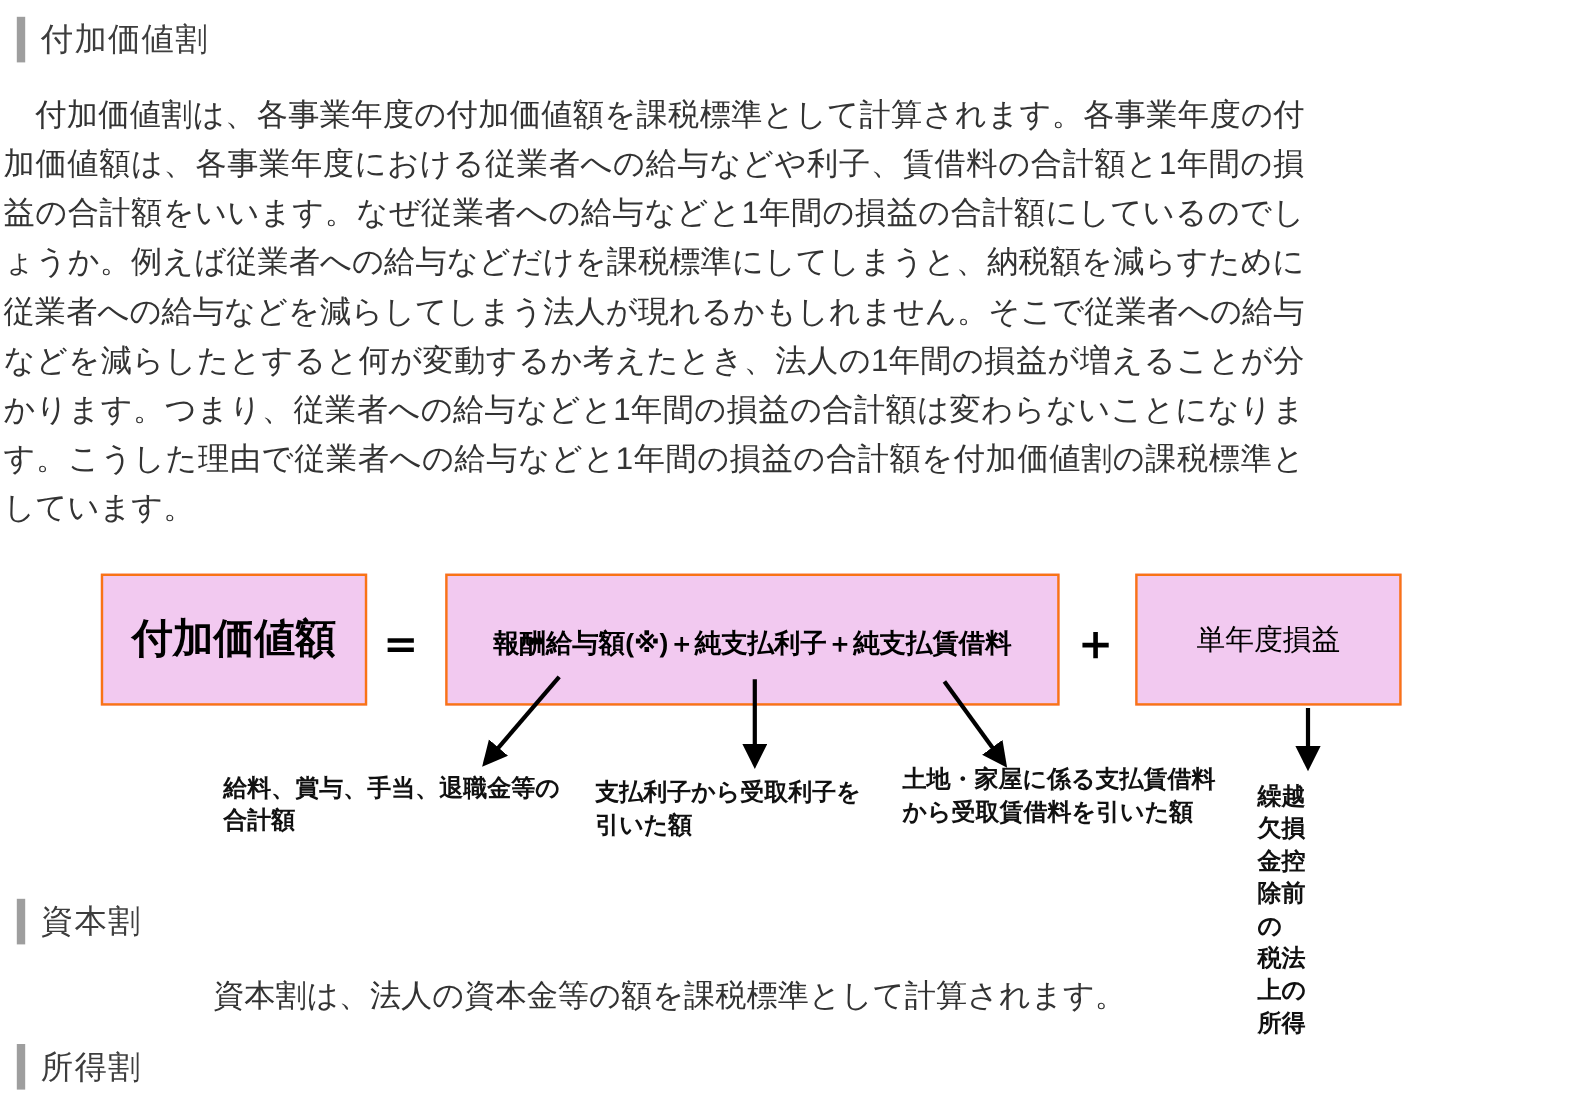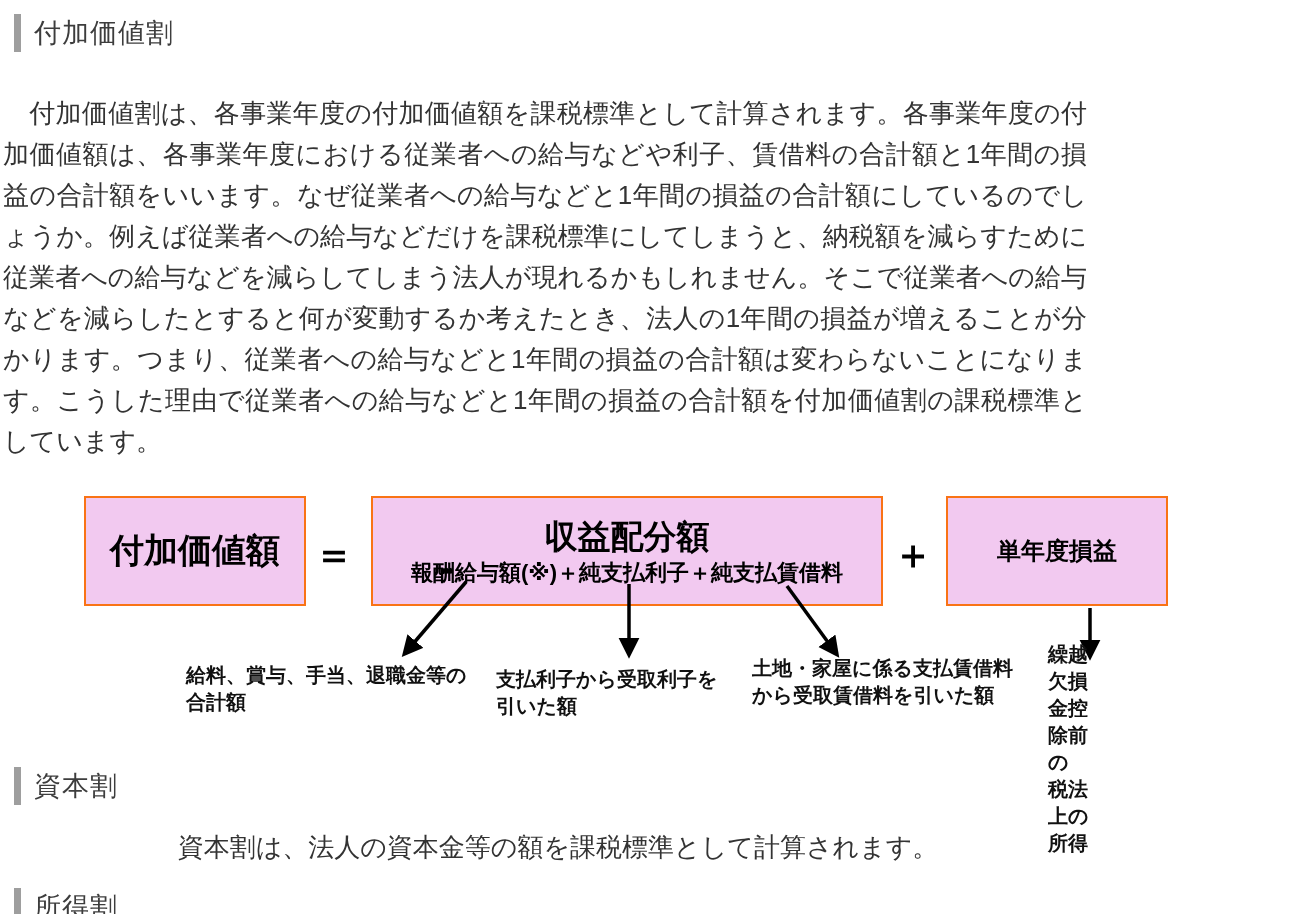--- a/index.html
+++ b/index.html
@@ -44,7 +44,7 @@
     margin: 0 3px;
     color: #333333;
   }
-  .p-main   { margin-top: 41px; }
+  .p-main   { margin-top: 23px; }
   .p-short  { margin-top: 22px; text-align: center; }
   
   .diagram {

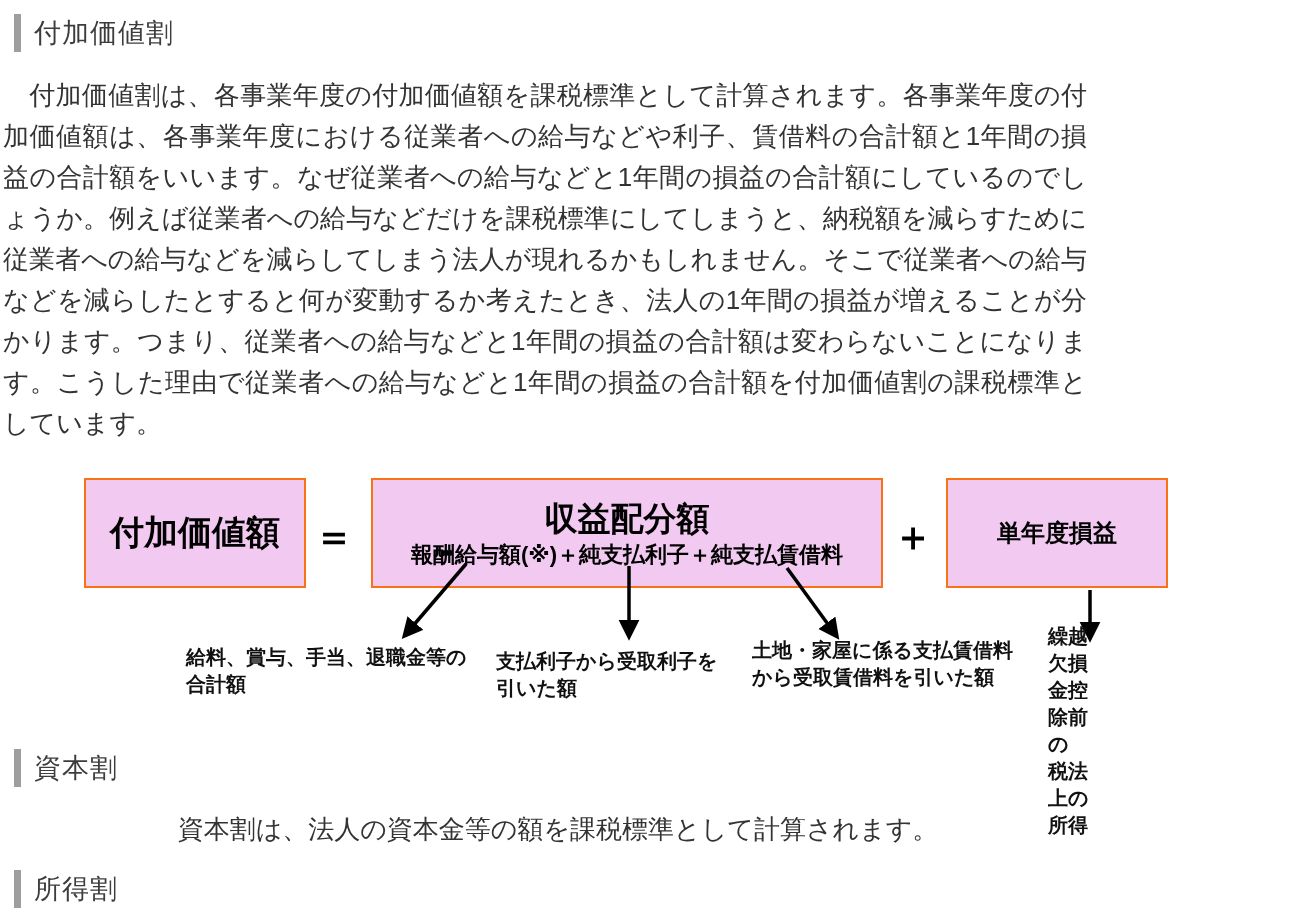--- a/index.html
+++ b/index.html
@@ -125,7 +125,6 @@
     <span class="op-sign op-equals">＝</span>
 
     <div class="dbox dbox-profit">
-      <span class="dbox-title">収益配分額</span>
       <span class="dbox-sub">報酬給与額(※)＋純支払利子＋純支払賃借料</span>
     </div>
 

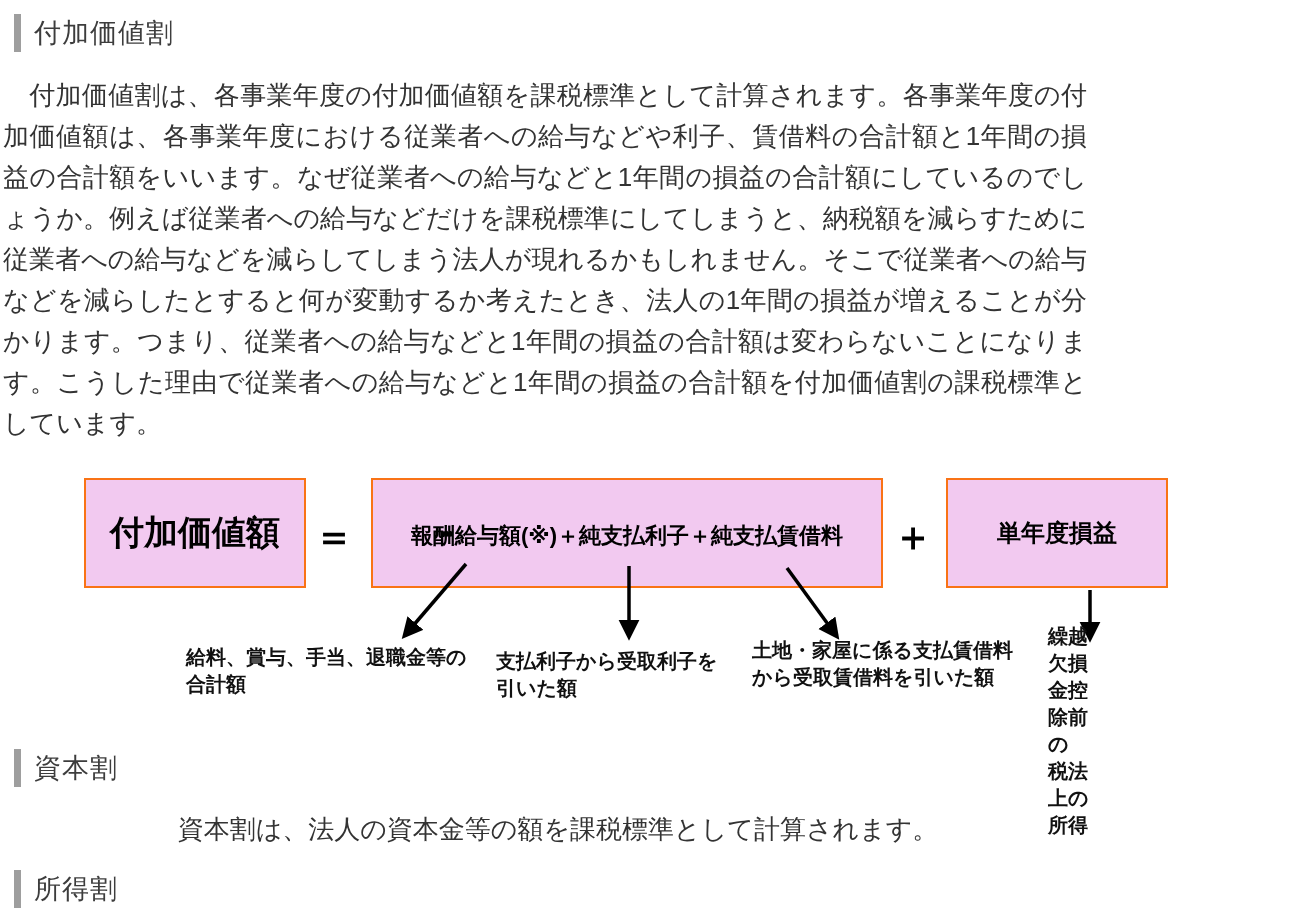--- a/index.html
+++ b/index.html
@@ -71,7 +71,7 @@
   .dbox-main-label    { font-size: 34px; font-weight: bold; line-height: 1.1; }
   .dbox-title         { font-size: 33px; font-weight: bold; line-height: 1.15; }
   .dbox-sub           { font-size: 22px; font-weight: bold; line-height: 1.25; margin-top: 3px; }
-  .dbox-small-label   { font-size: 24px; font-weight: bold; }
+  .dbox-small-label   { font-size: 24px; font-weight: normal; }
   .op-sign {
     position: absolute;
     font-size: 40px;

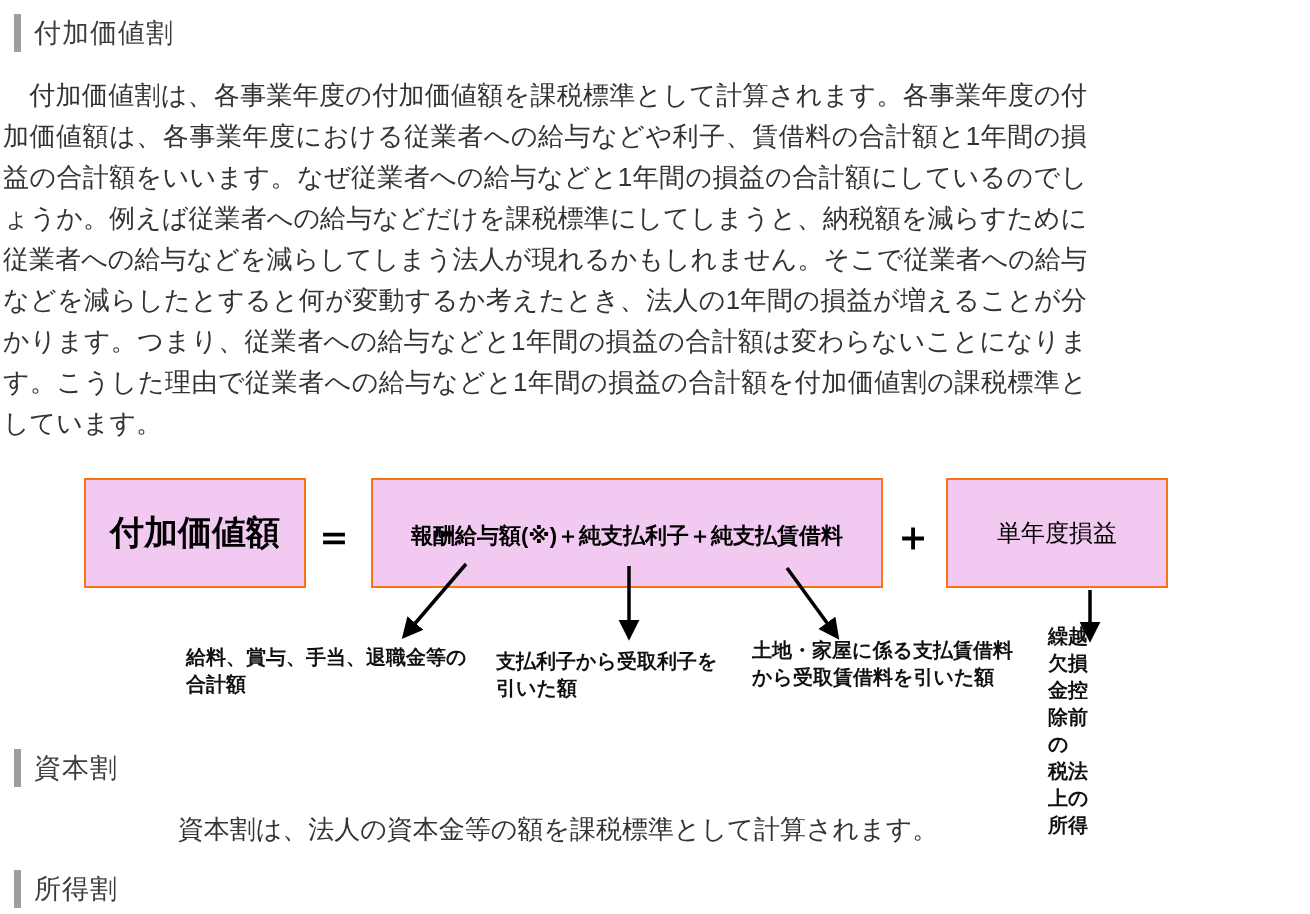--- a/index.html
+++ b/index.html
@@ -99,7 +99,7 @@
   .note-1 { left: 186px;  top: 166px; }
   .note-2 { left: 496px;  top: 170px; }
   .note-3 { left: 752px;  top: 159px; }
-  .note-4 { left: 1048px; top: 145px; }
+  .note-4 { left: 1048px; top: 173px; }
   
   .h-shihon  { margin-top: 31px; align-items: center; }
   .h-shotoku { margin-top: 20px; }

